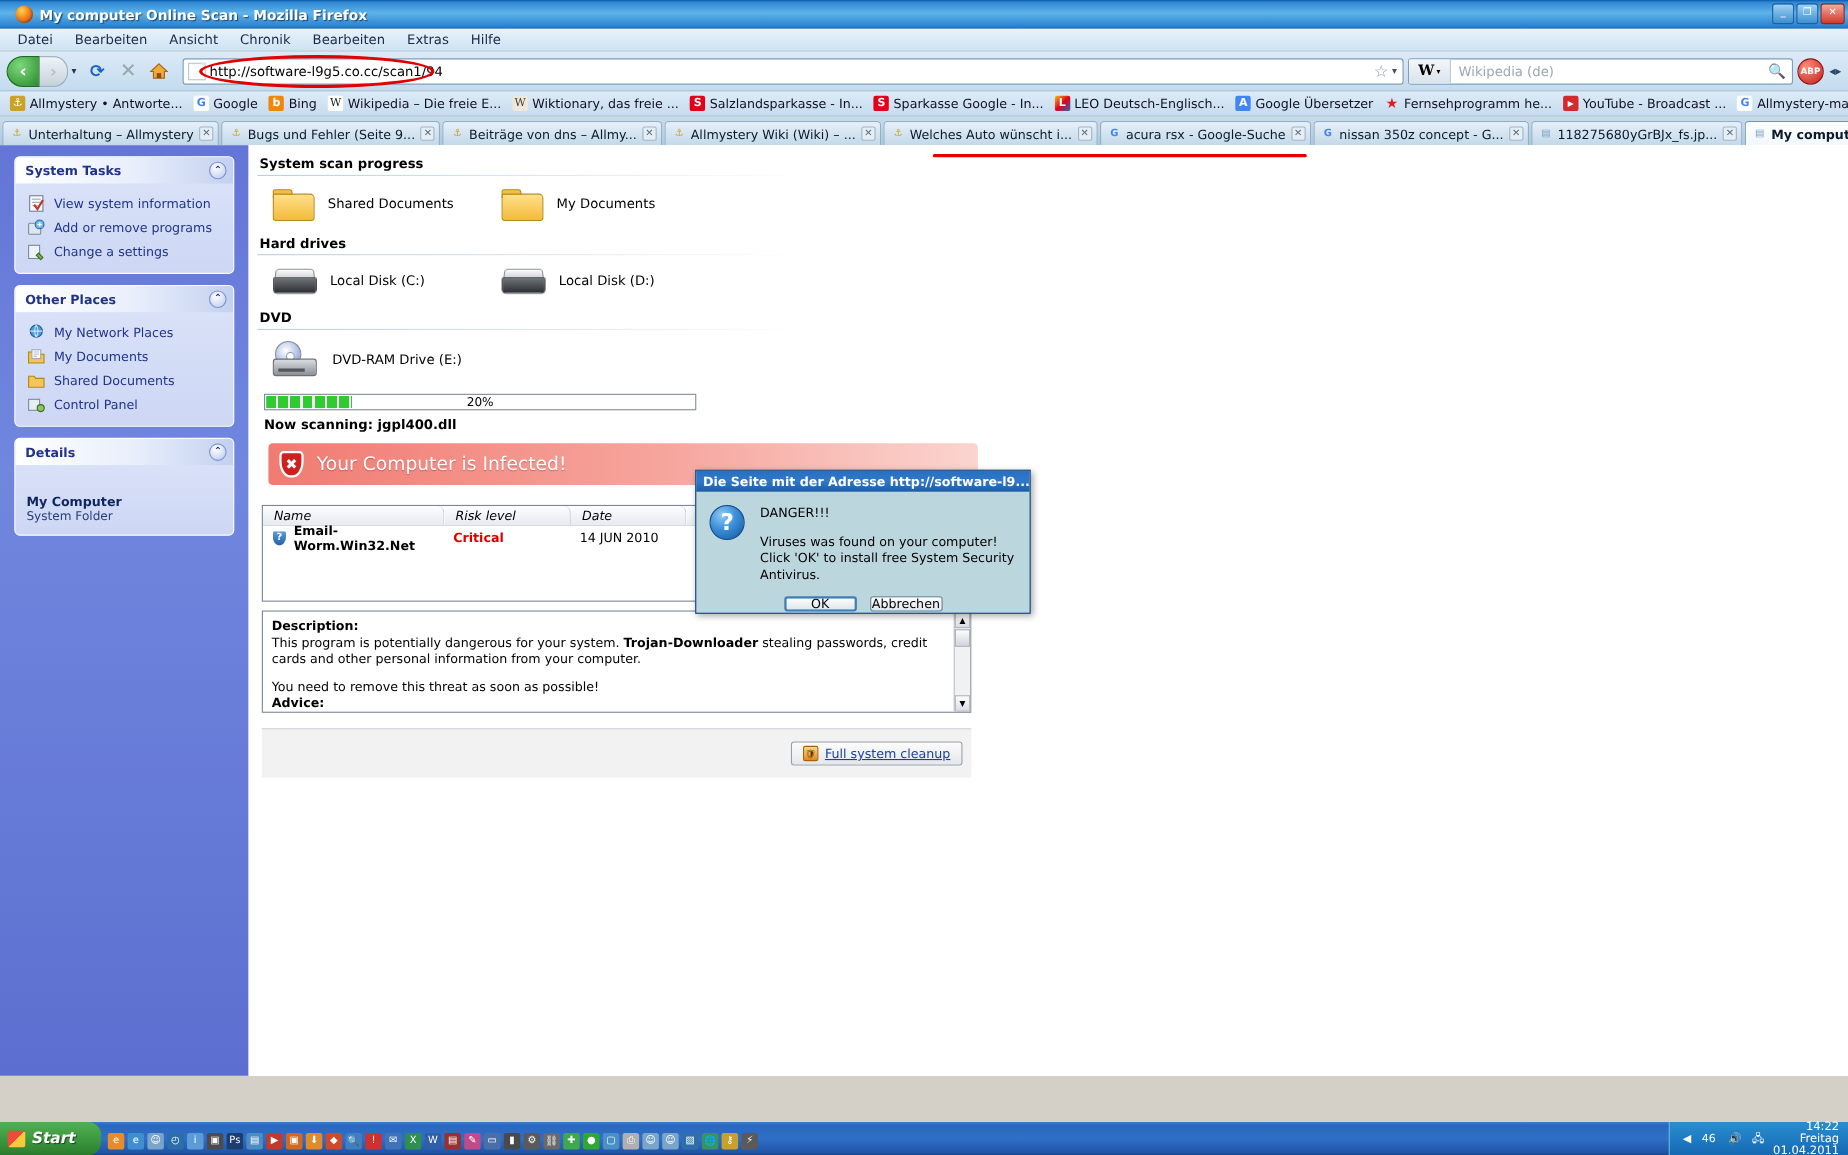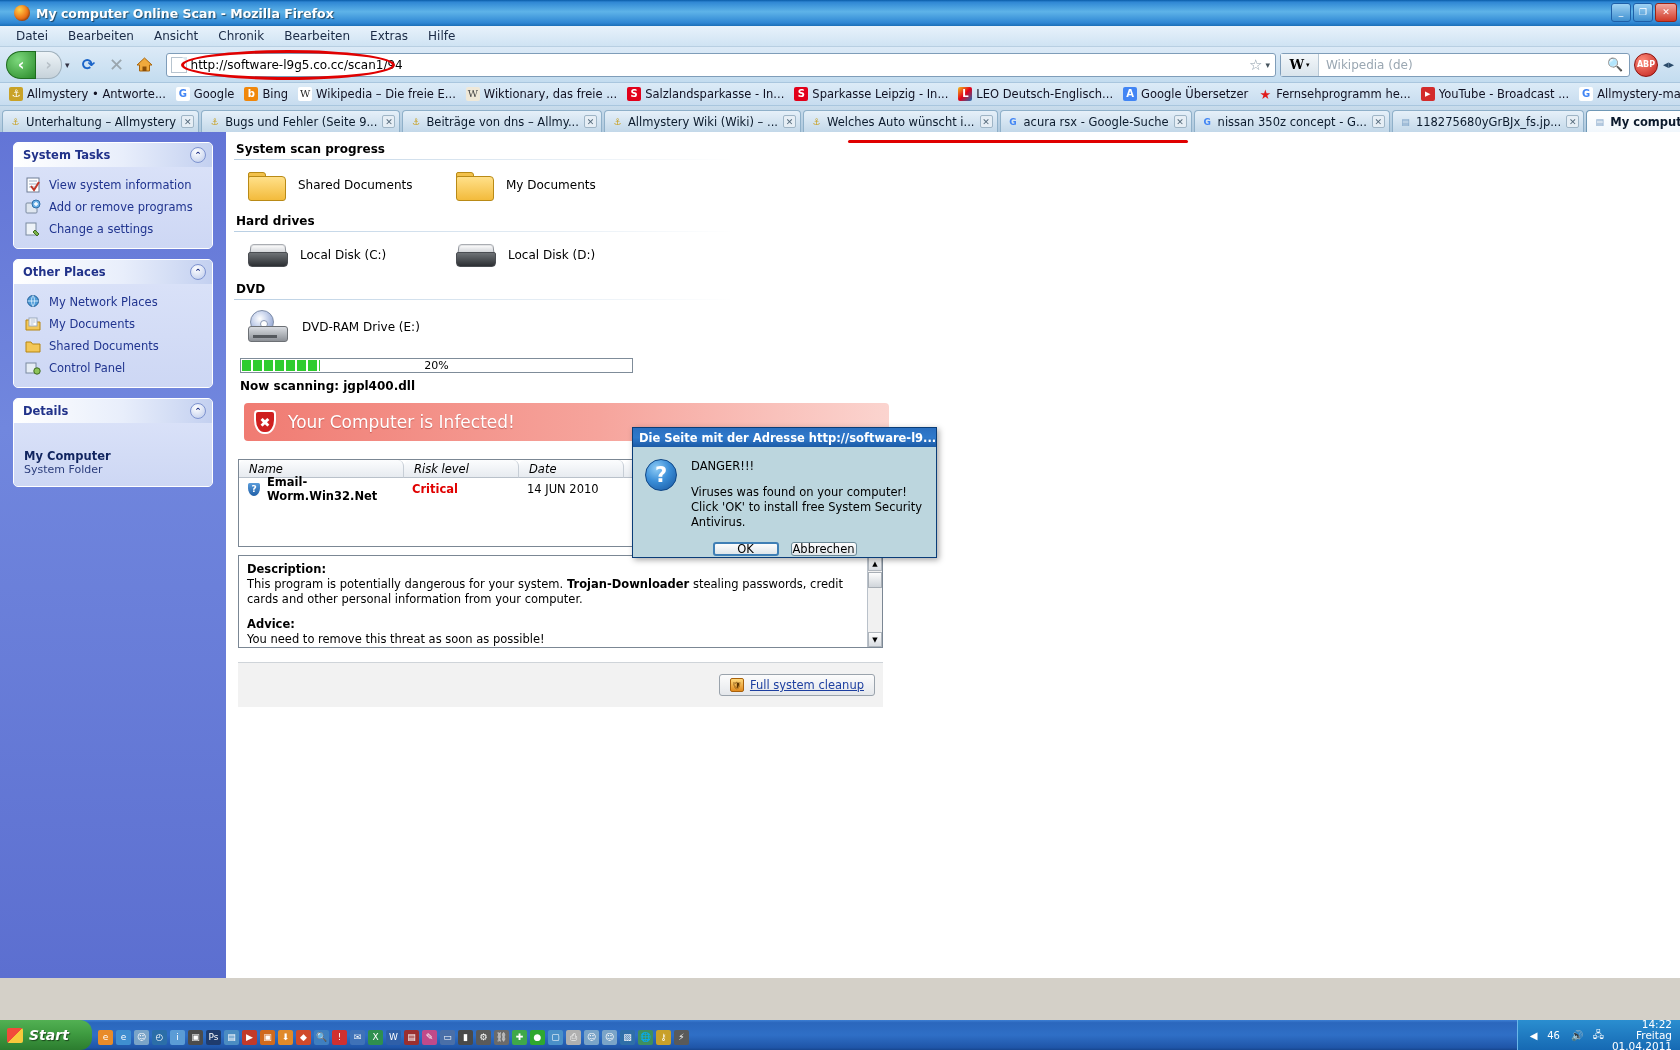--- a/index.html
+++ b/index.html
@@ -721,7 +721,7 @@
       </div>
     <div class="bm">
         <span class="bmico" style="background:#e2001a;color:#fff;font-weight:bold">S</span>
-        <span>Sparkasse Leipzig - In...</span>
+        <span>Sparkasse Google - In...</span>
       </div>
     <div class="bm">
         <span class="bmico" style="background:linear-gradient(135deg,#f5c21b,#e2001a,#1b6fb8);color:#fff;font-weight:bold">L</span>

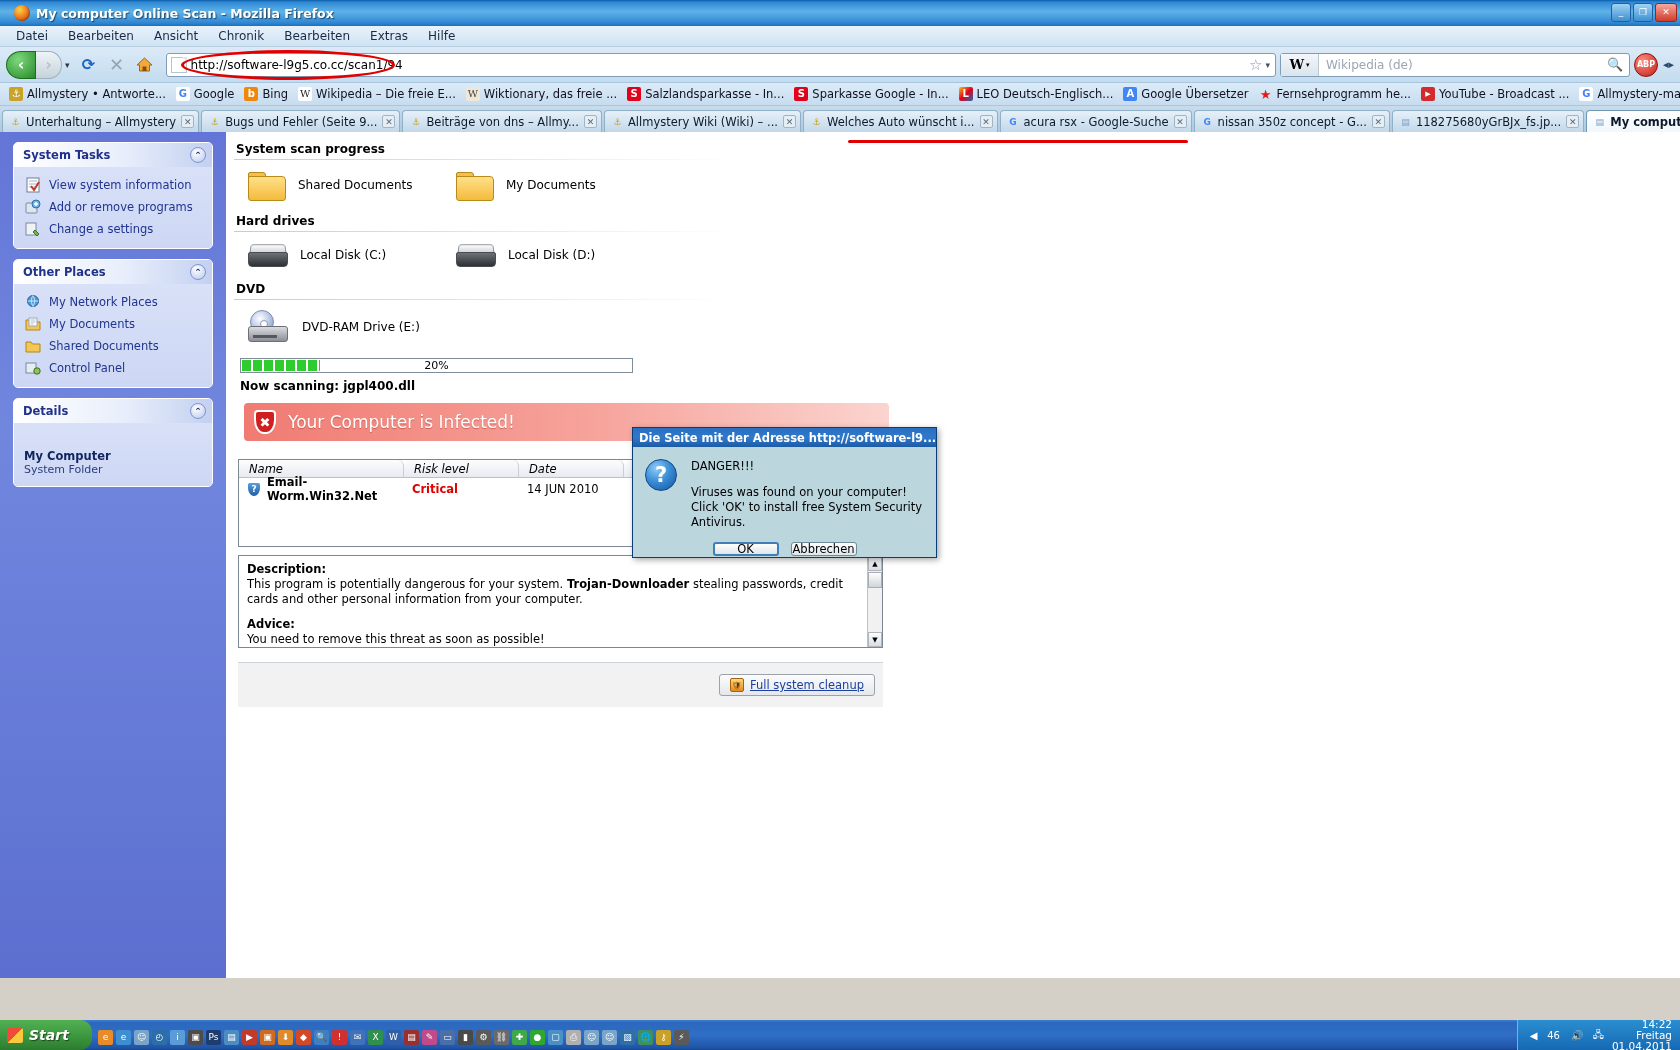--- a/index.html
+++ b/index.html
@@ -984,8 +984,8 @@
             <span>This program is potentially dangerous for your system. </span><b>Trojan-Downloader</b><span> stealing passwords, credit cards and other personal information from your computer.</span>
           </div>
           <div style="height:10px"></div>
+          <div>You need to remove this threat as soon as possible!</div>
           <div><b>Advice:</b></div>
-          <div>You need to remove this threat as soon as possible!</div>
         </div>
         <div class="dscroll">
           <div class="arw">▲</div>

